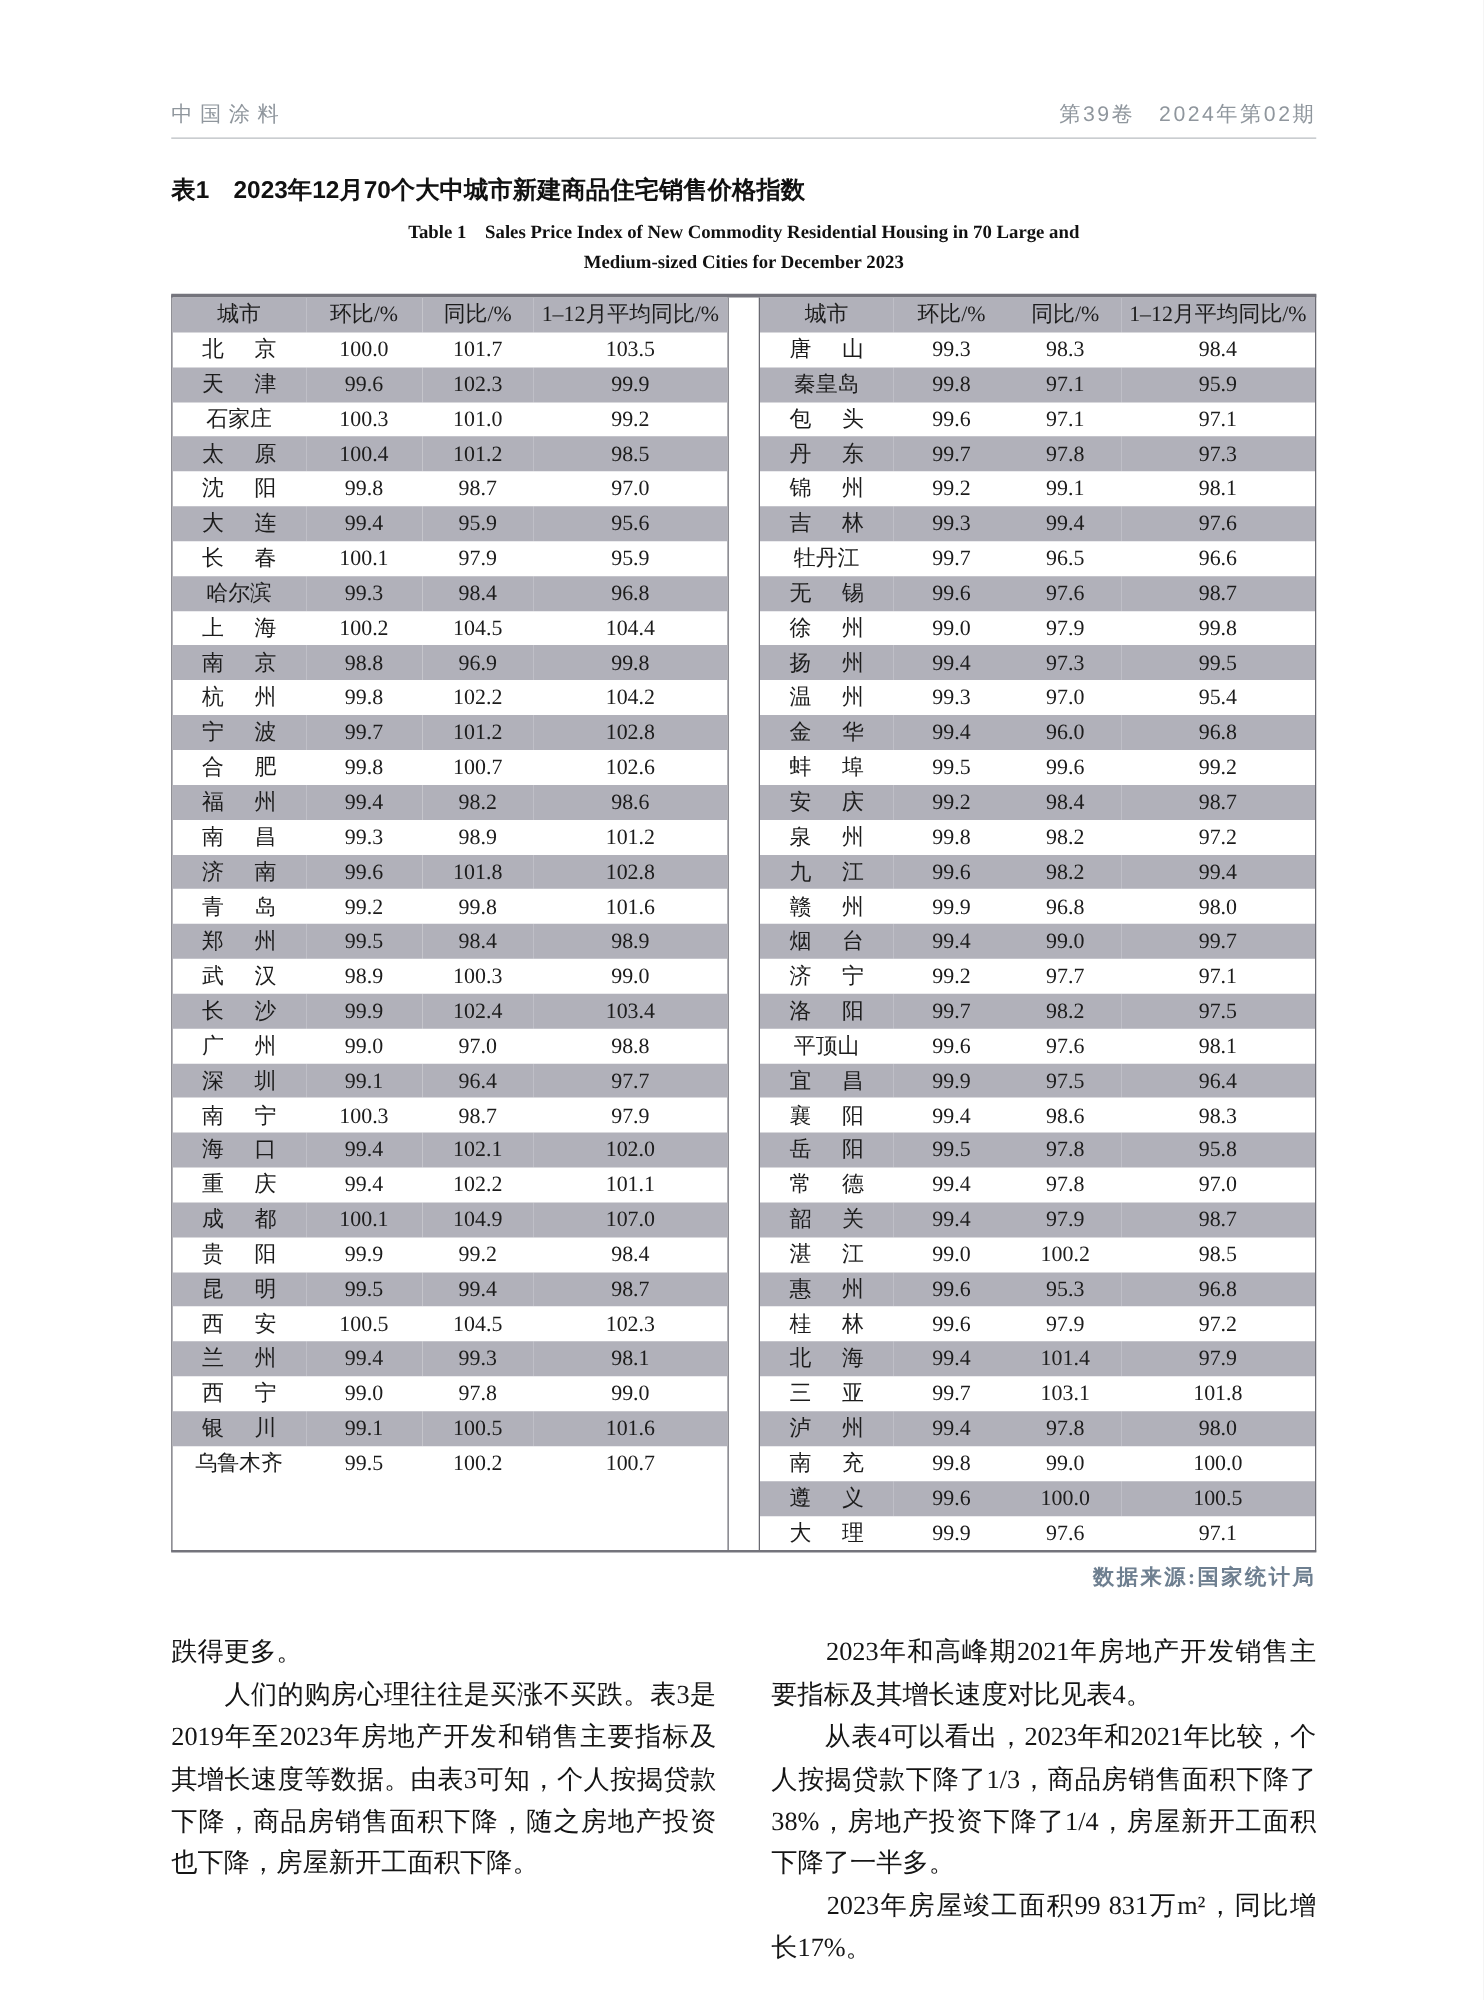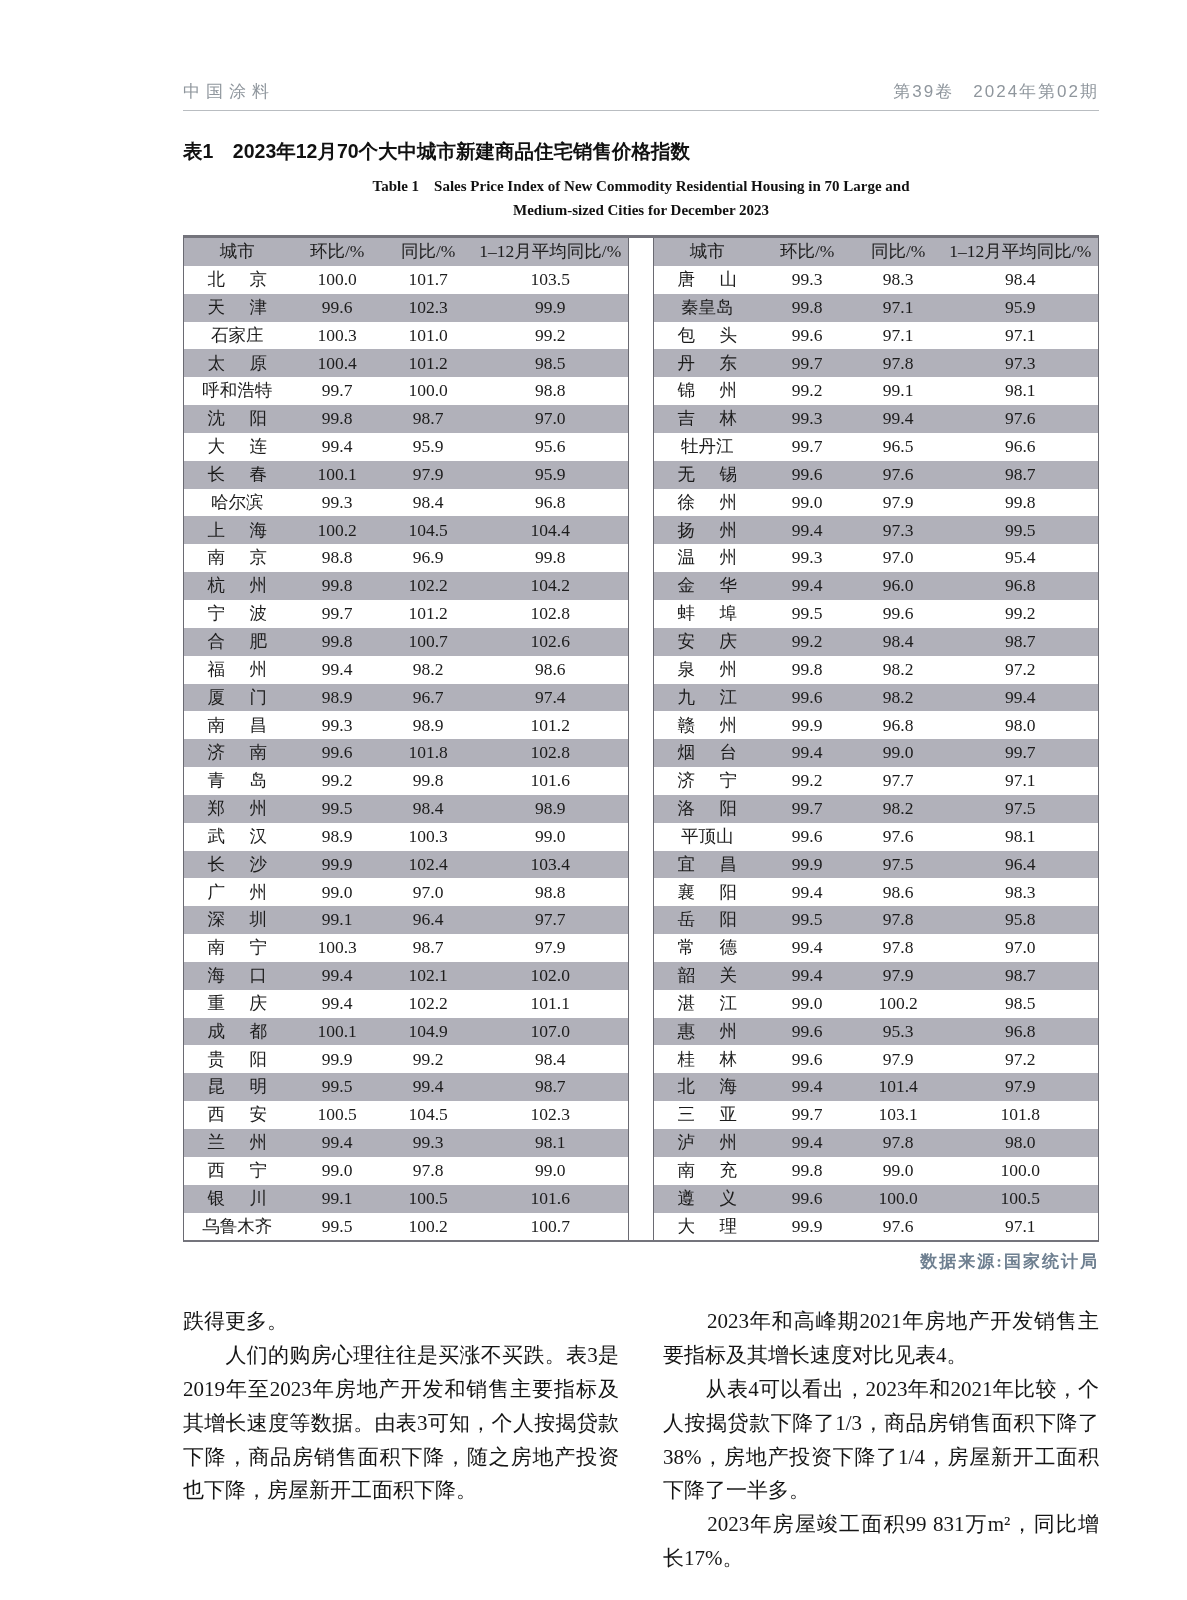--- a/index.html
+++ b/index.html
@@ -9,7 +9,7 @@
     margin:0 auto; font-family:"Liberation Serif","DejaVu Serif",serif; color:#1c1c1c;
     overflow:hidden;
   }
-  .content { position:absolute; left:137px; top:0; width:916px;margin-left:46px; }
+  .content { position:absolute; left:137px; top:0; width:916px; }
 
   
   .page-header {

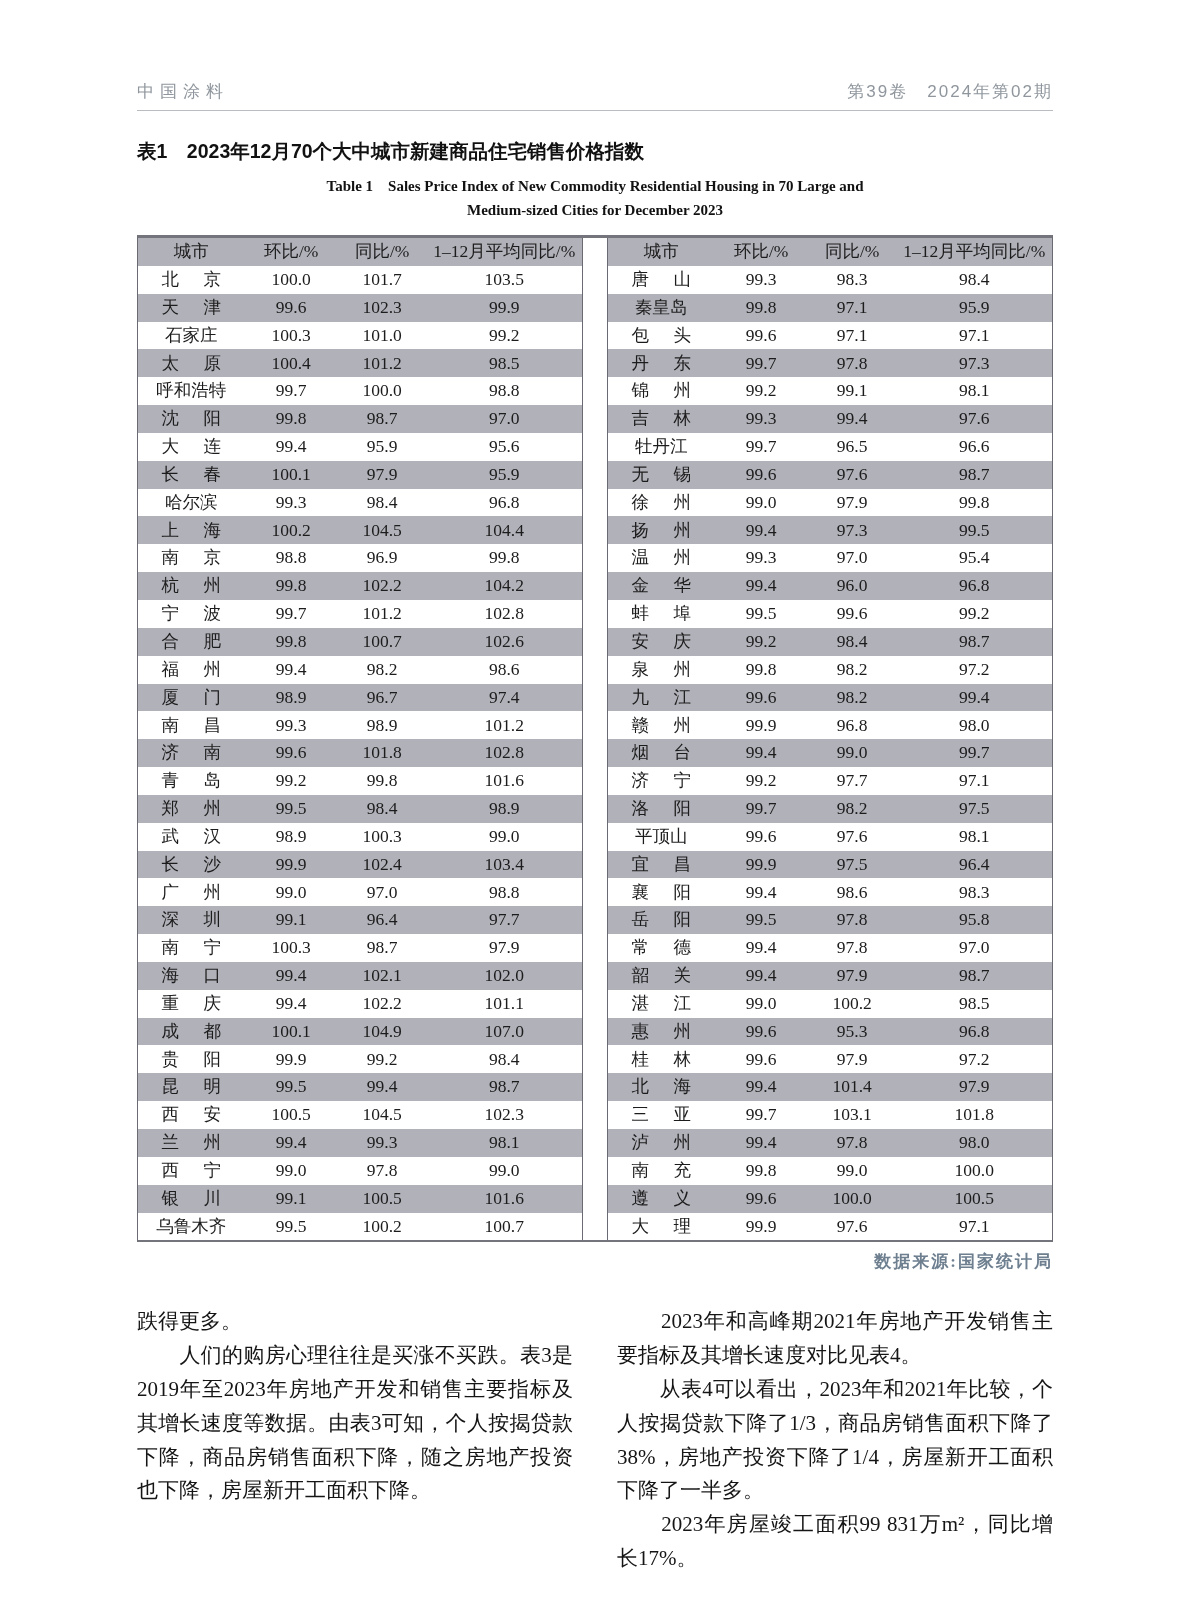--- a/index.html
+++ b/index.html
@@ -115,12 +115,6 @@
                 <td>100.4</td>
                 <td>101.2</td>
                 <td>98.5</td>
-              </tr>
-              <tr>
-                <td><span class="city-name">呼和浩特</span></td>
-                <td>99.7</td>
-                <td>100.0</td>
-                <td>98.8</td>
               </tr>
               <tr>
                 <td><span class="city-name j2">沈阳</span></td>

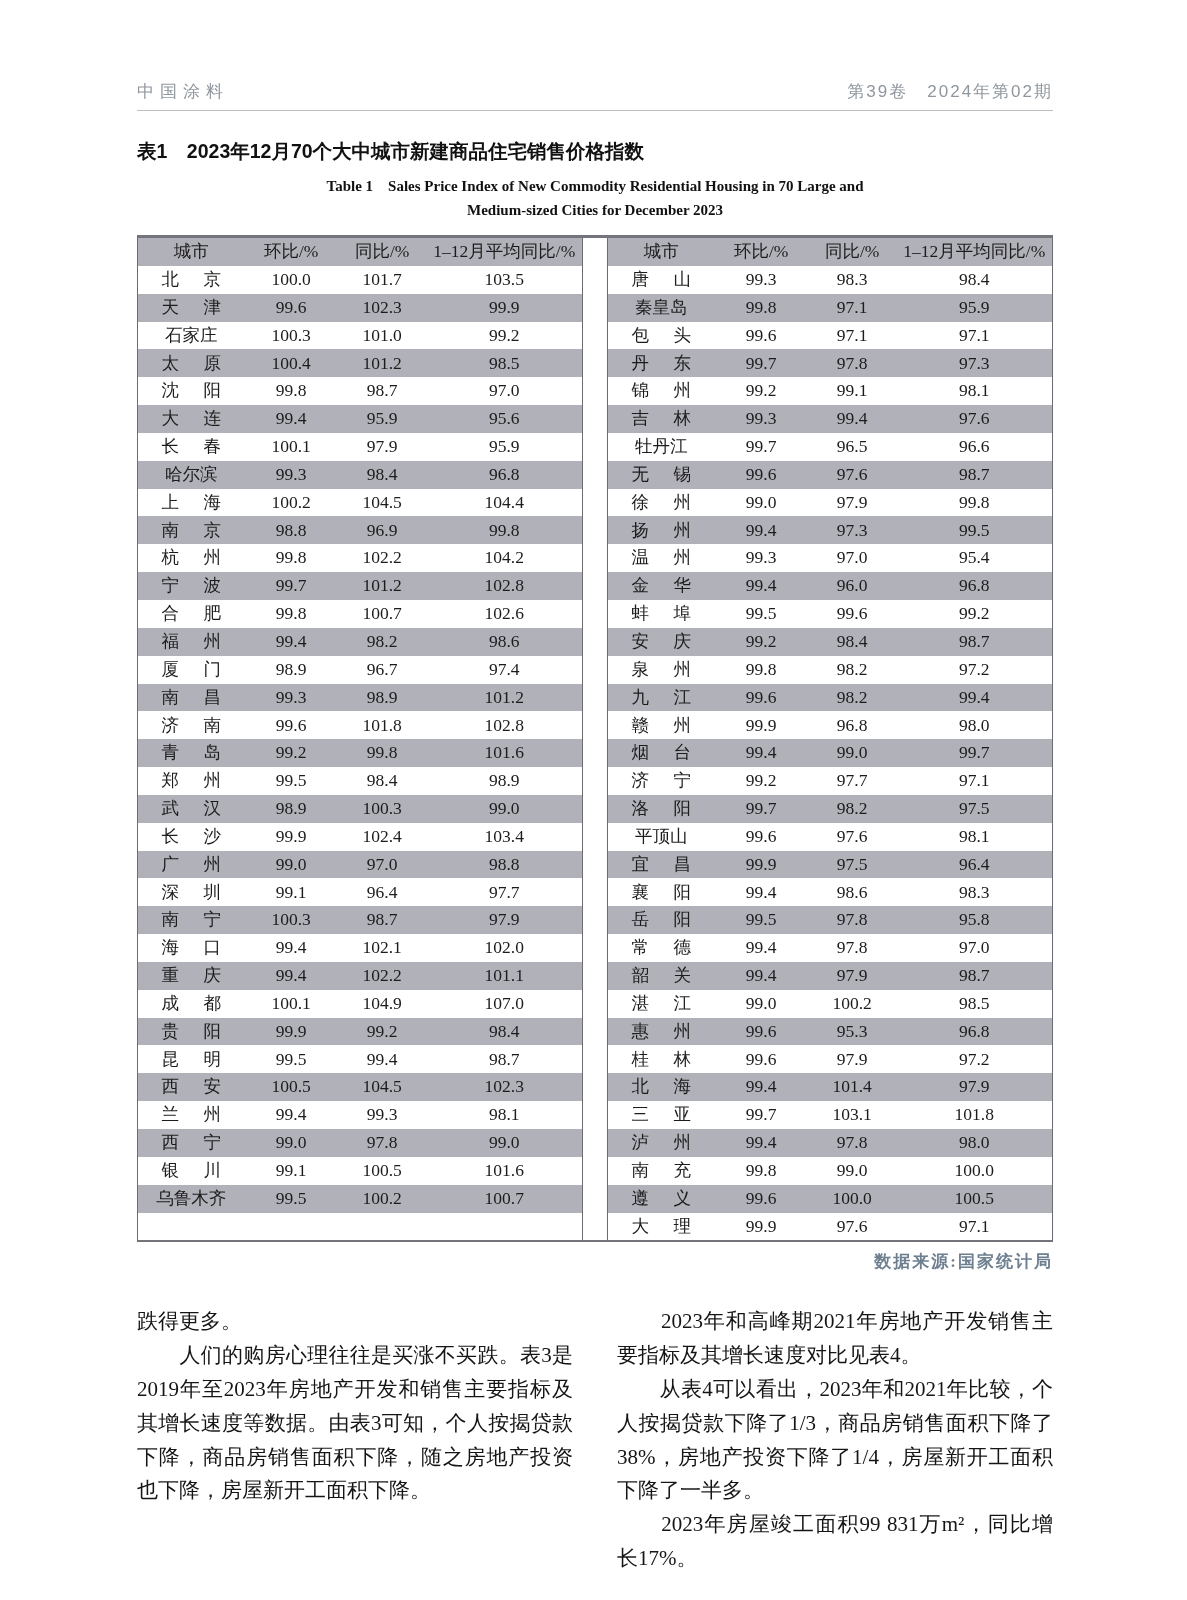--- a/index.html
+++ b/index.html
@@ -175,12 +175,6 @@
                 <td>99.4</td>
                 <td>98.2</td>
                 <td>98.6</td>
-              </tr>
-              <tr>
-                <td><span class="city-name j2">厦门</span></td>
-                <td>98.9</td>
-                <td>96.7</td>
-                <td>97.4</td>
               </tr>
               <tr>
                 <td><span class="city-name j2">南昌</span></td>

